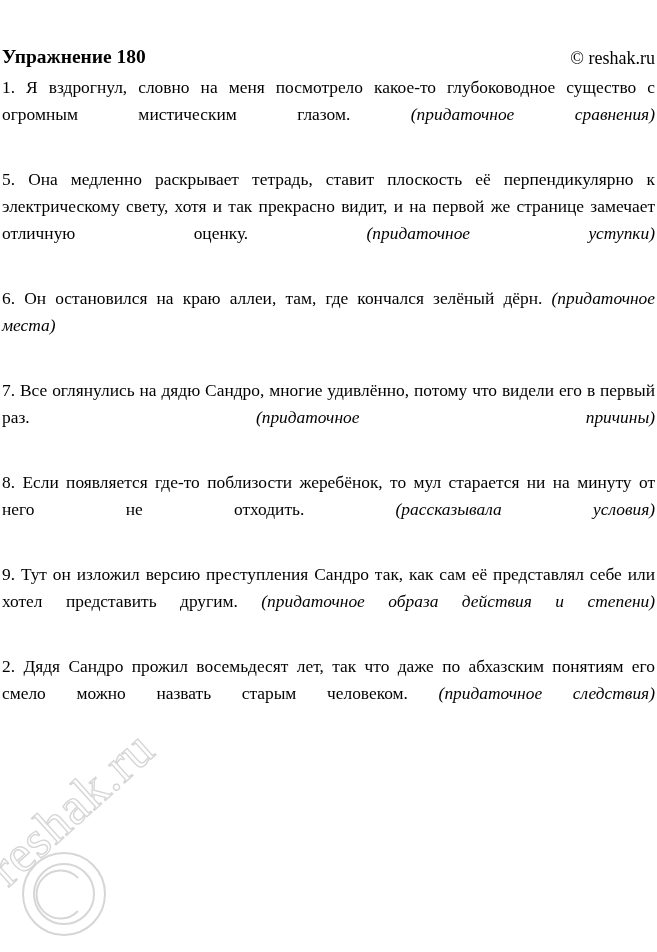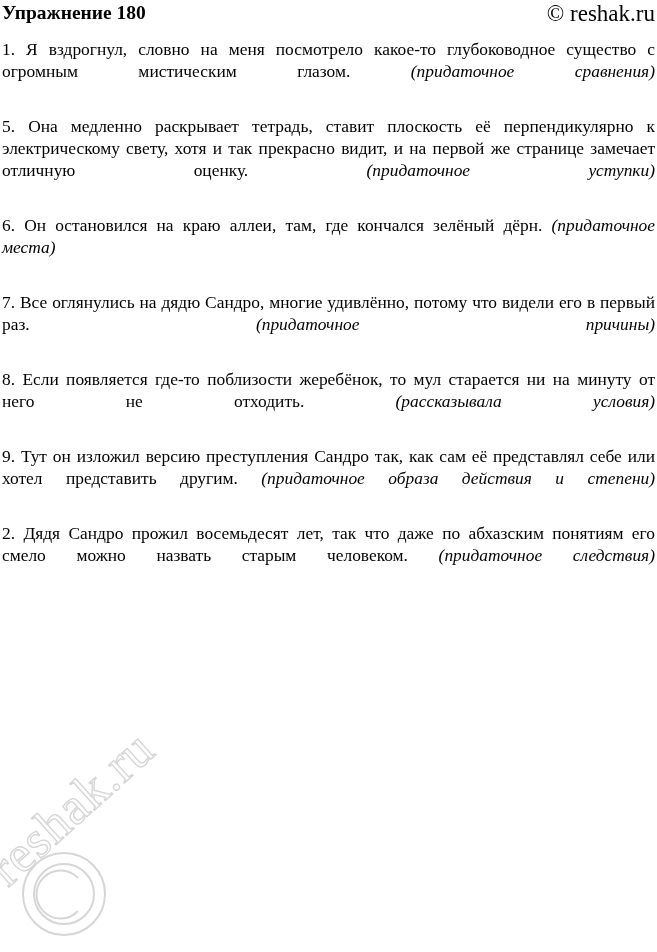--- a/index.html
+++ b/index.html
@@ -59,6 +59,7 @@
   .header-row {
     position: relative;
     height: 30px;
+    margin-top: 44px;
   }
   .doc-title {
     position: absolute;

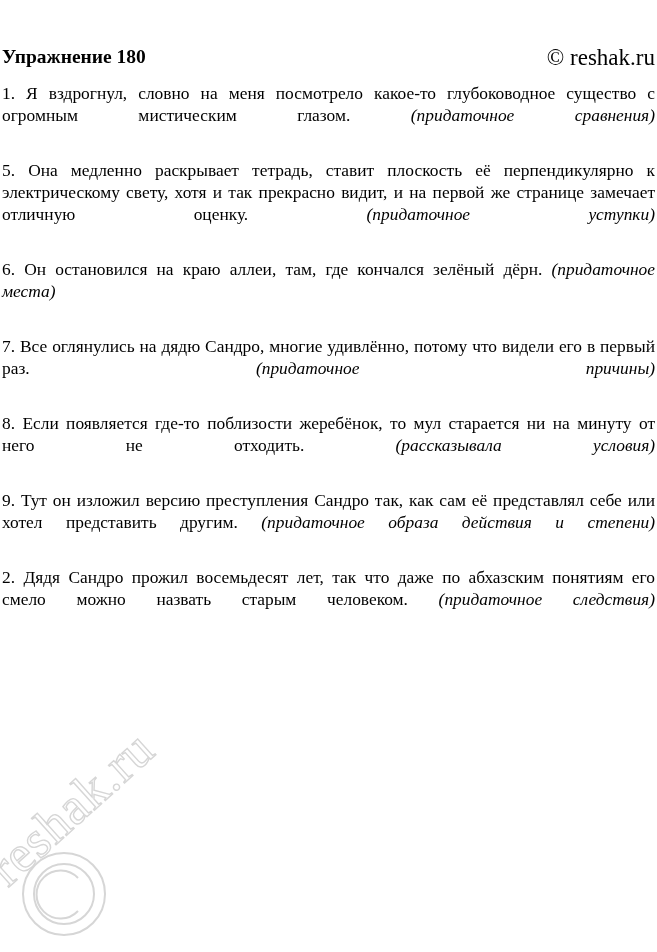--- a/index.html
+++ b/index.html
@@ -74,7 +74,7 @@
     position: absolute;
     right: 0;
     top: 1px;
-    font-size: 23px;
+    font-size: 18px;
     line-height: 26px;
     white-space: nowrap;
   }

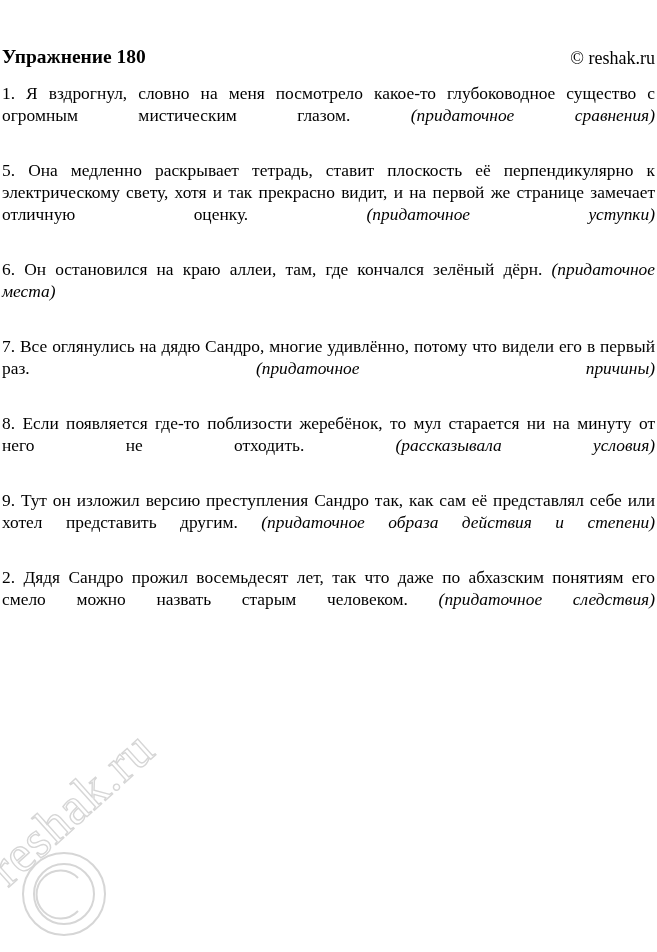--- a/index.html
+++ b/index.html
@@ -88,8 +88,8 @@
     text-align: justify;
     text-justify: inter-word;
     font-size: 17.4px;
-    line-height: 22px;
-    margin: 8px 0 11px 0;
+    line-height: 27px;
+    margin: 0 0 11px 0;
     
   }
   .answer-item:last-child {

